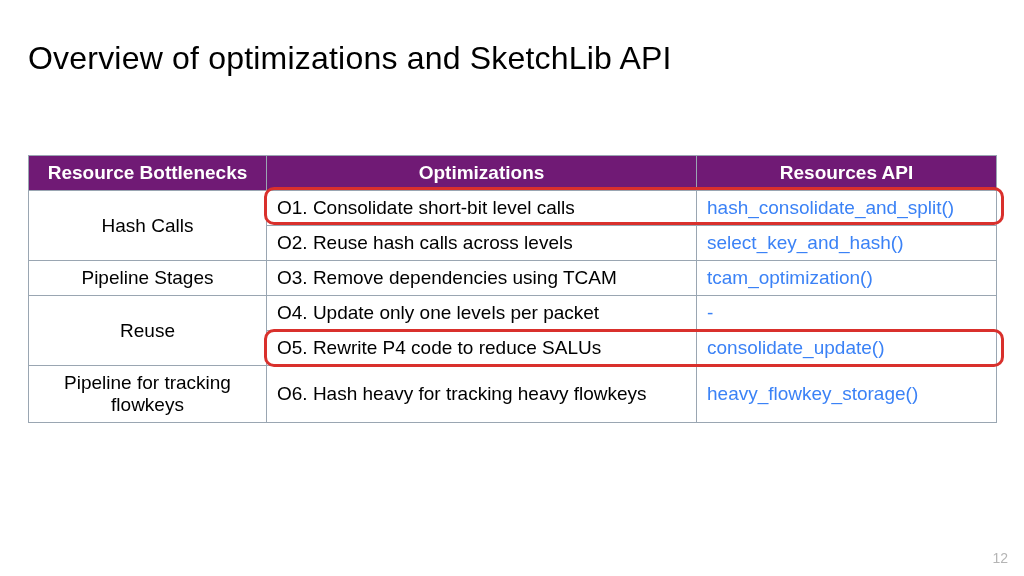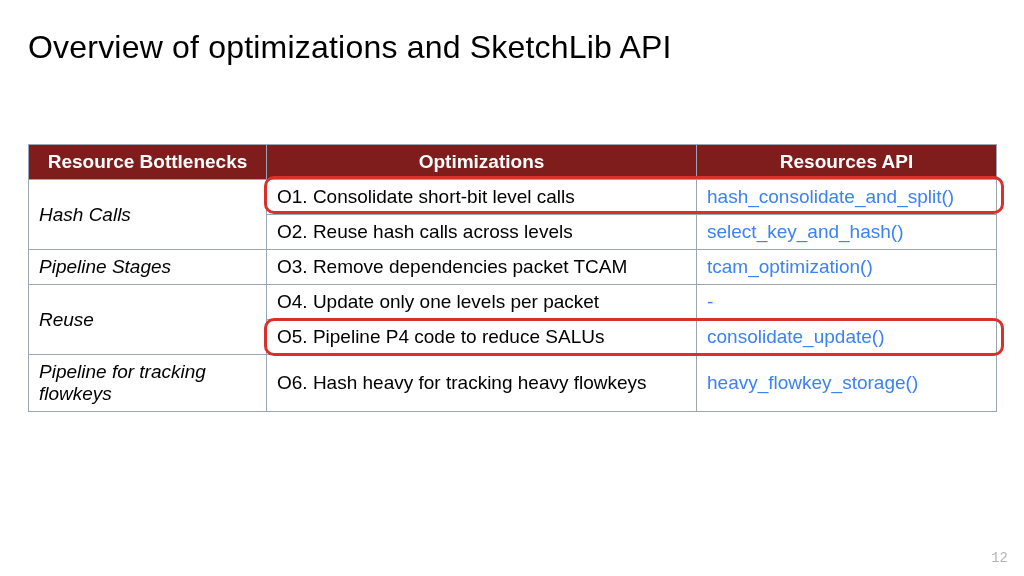--- a/index.html
+++ b/index.html
@@ -4,7 +4,7 @@
 <style>
   * { box-sizing: border-box; margin: 0; padding: 0; }
   html, body { width: 1024px; height: 576px; font-family: Arial, Helvetica, sans-serif; background: #fff; color: #000; }
-  .slide { width: 1024px; height: 576px; position: relative; padding: 29px 28px 0 28px; }
+  .slide { width: 1024px; height: 576px; position: relative; padding: 40px 28px 0 28px; }
   .title { font-size: 32px; font-weight: 400; letter-spacing: 0.2px; color: #000; margin-bottom: 78px; }
   .tbl-wrap { position: relative; width: 968px; }
   table { border-collapse: collapse; width: 100%; table-layout: fixed; }

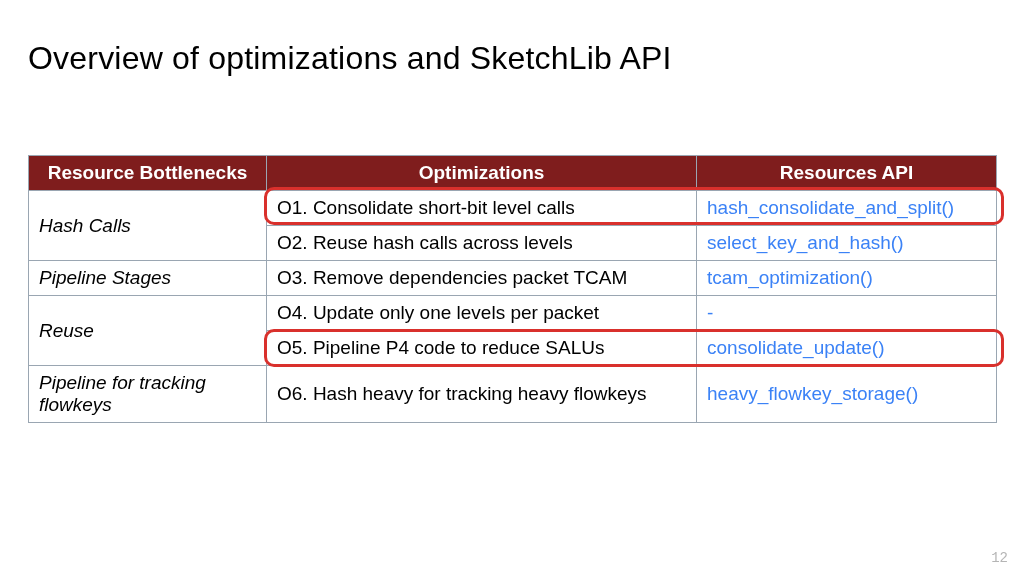--- a/index.html
+++ b/index.html
@@ -11,7 +11,7 @@
   col.c1 { width: 238px; }
   col.c2 { width: 430px; }
   col.c3 { width: 300px; }
-  th { background: #7f1d1d; color: #fff; font-weight: 700; font-size: 19px; padding: 6px 4px; border: 1px solid #9aa6b2; text-align: center; }
+  th { background: #701a75; color: #fff; font-weight: 700; font-size: 19px; padding: 6px 4px; border: 1px solid #9aa6b2; text-align: center; }
   td { border: 1px solid #9aa6b2; font-size: 19px; padding: 6px 10px; vertical-align: middle; background: #fff; }
   td.center { text-align: left; font-style: italic; }
   td.api { color: #3b82f6; }

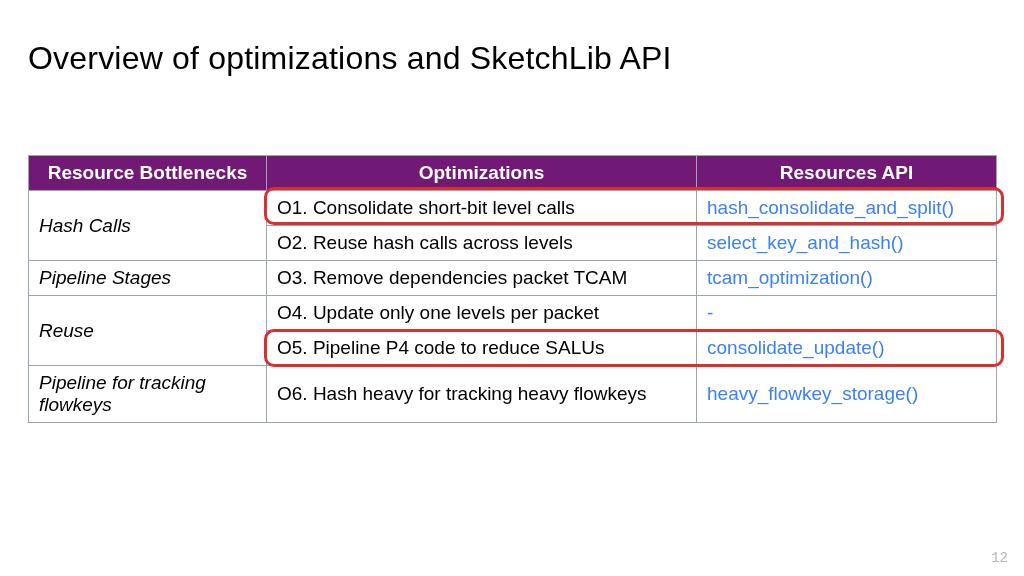--- a/index.html
+++ b/index.html
@@ -13,7 +13,7 @@
   col.c3 { width: 300px; }
   th { background: #701a75; color: #fff; font-weight: 700; font-size: 19px; padding: 6px 4px; border: 1px solid #9aa6b2; text-align: center; }
   td { border: 1px solid #9aa6b2; font-size: 19px; padding: 6px 10px; vertical-align: middle; background: #fff; }
-  td.center { text-align: left; font-style: italic; }
+  td.center { text-align: center; }
   td.api { color: #3b82f6; }
   .highlight { position: absolute; border: 3px solid #d9302c; border-radius: 10px; pointer-events: none; }
   .page-num { position: absolute; right: 16px; bottom: 10px; color: #b5b5b5; font-size: 14px; font-family: Liberation Mono, monospace; }

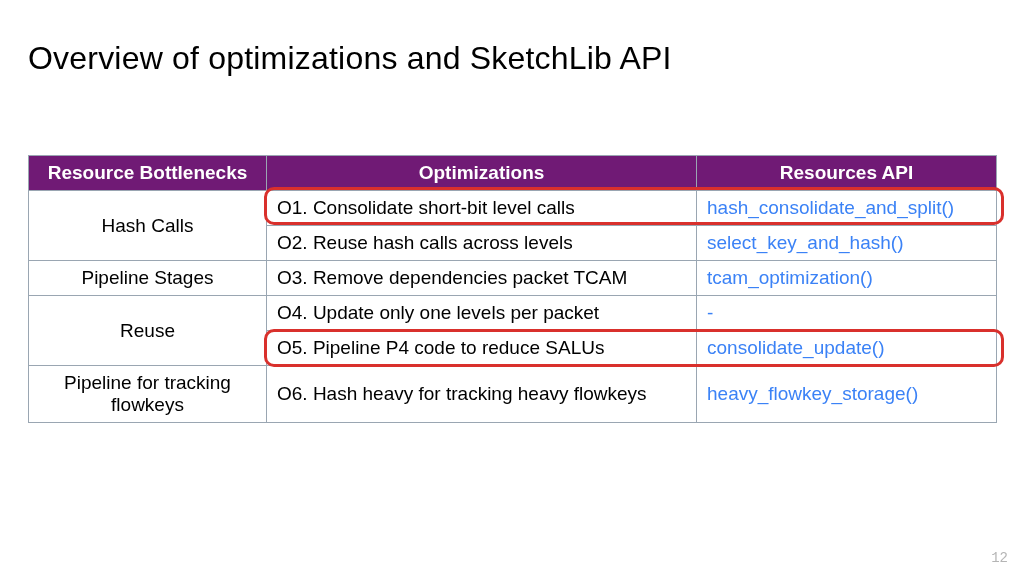--- a/index.html
+++ b/index.html
@@ -50,7 +50,7 @@
         </tr>
         <tr>
           <td class="center">Pipeline Stages</td>
-          <td>O3. Remove dependencies packet TCAM</td>
+          <td>O3. Remove dependencies using TCAM</td>
           <td class="api">tcam_optimization()</td>
         </tr>
         <tr>

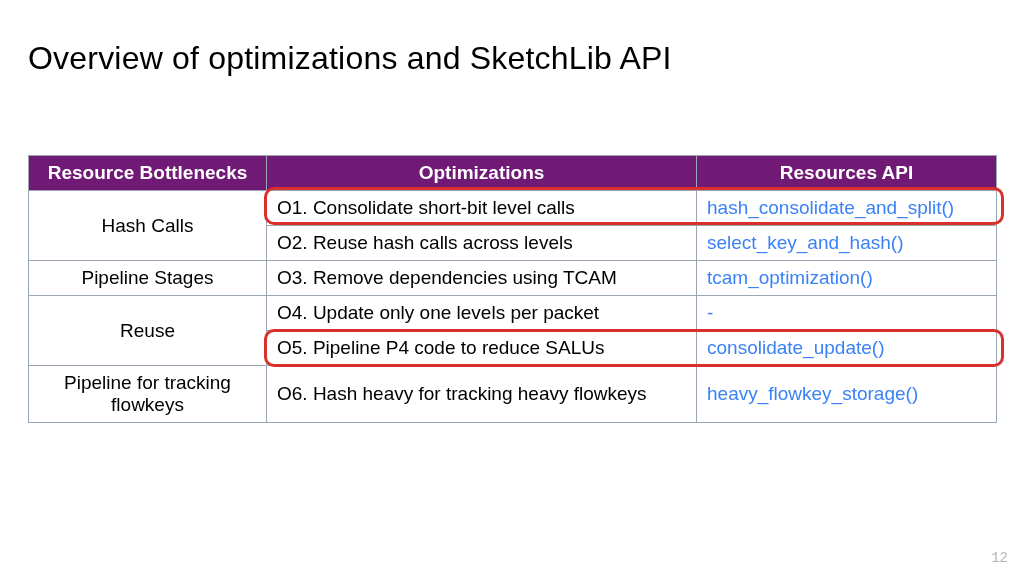--- a/index.html
+++ b/index.html
@@ -59,7 +59,7 @@
           <td class="api">-</td>
         </tr>
         <tr>
-          <td>O5. Pipeline P4 code to reduce SALUs</td>
+          <td>O5. Rewrite P4 code to reduce SALUs</td>
           <td class="api">consolidate_update()</td>
         </tr>
         <tr>

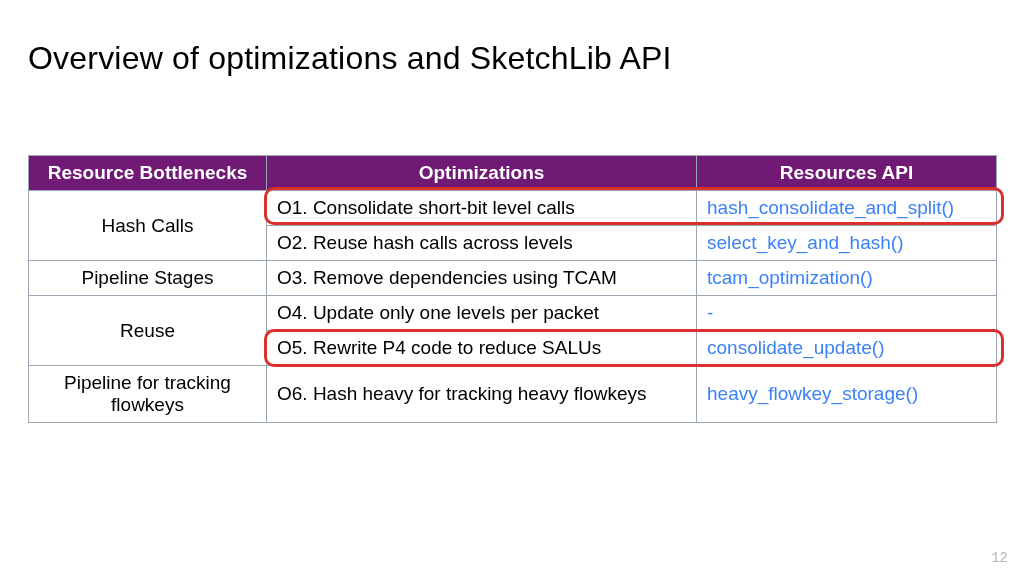--- a/index.html
+++ b/index.html
@@ -16,7 +16,7 @@
   td.center { text-align: center; }
   td.api { color: #3b82f6; }
   .highlight { position: absolute; border: 3px solid #d9302c; border-radius: 10px; pointer-events: none; }
-  .page-num { position: absolute; right: 16px; bottom: 10px; color: #b5b5b5; font-size: 14px; font-family: Liberation Mono, monospace; }
+  .page-num { position: absolute; right: 16px; bottom: 10px; color: #b5b5b5; font-size: 14px; }
 </style>
 </head>
 <body>

